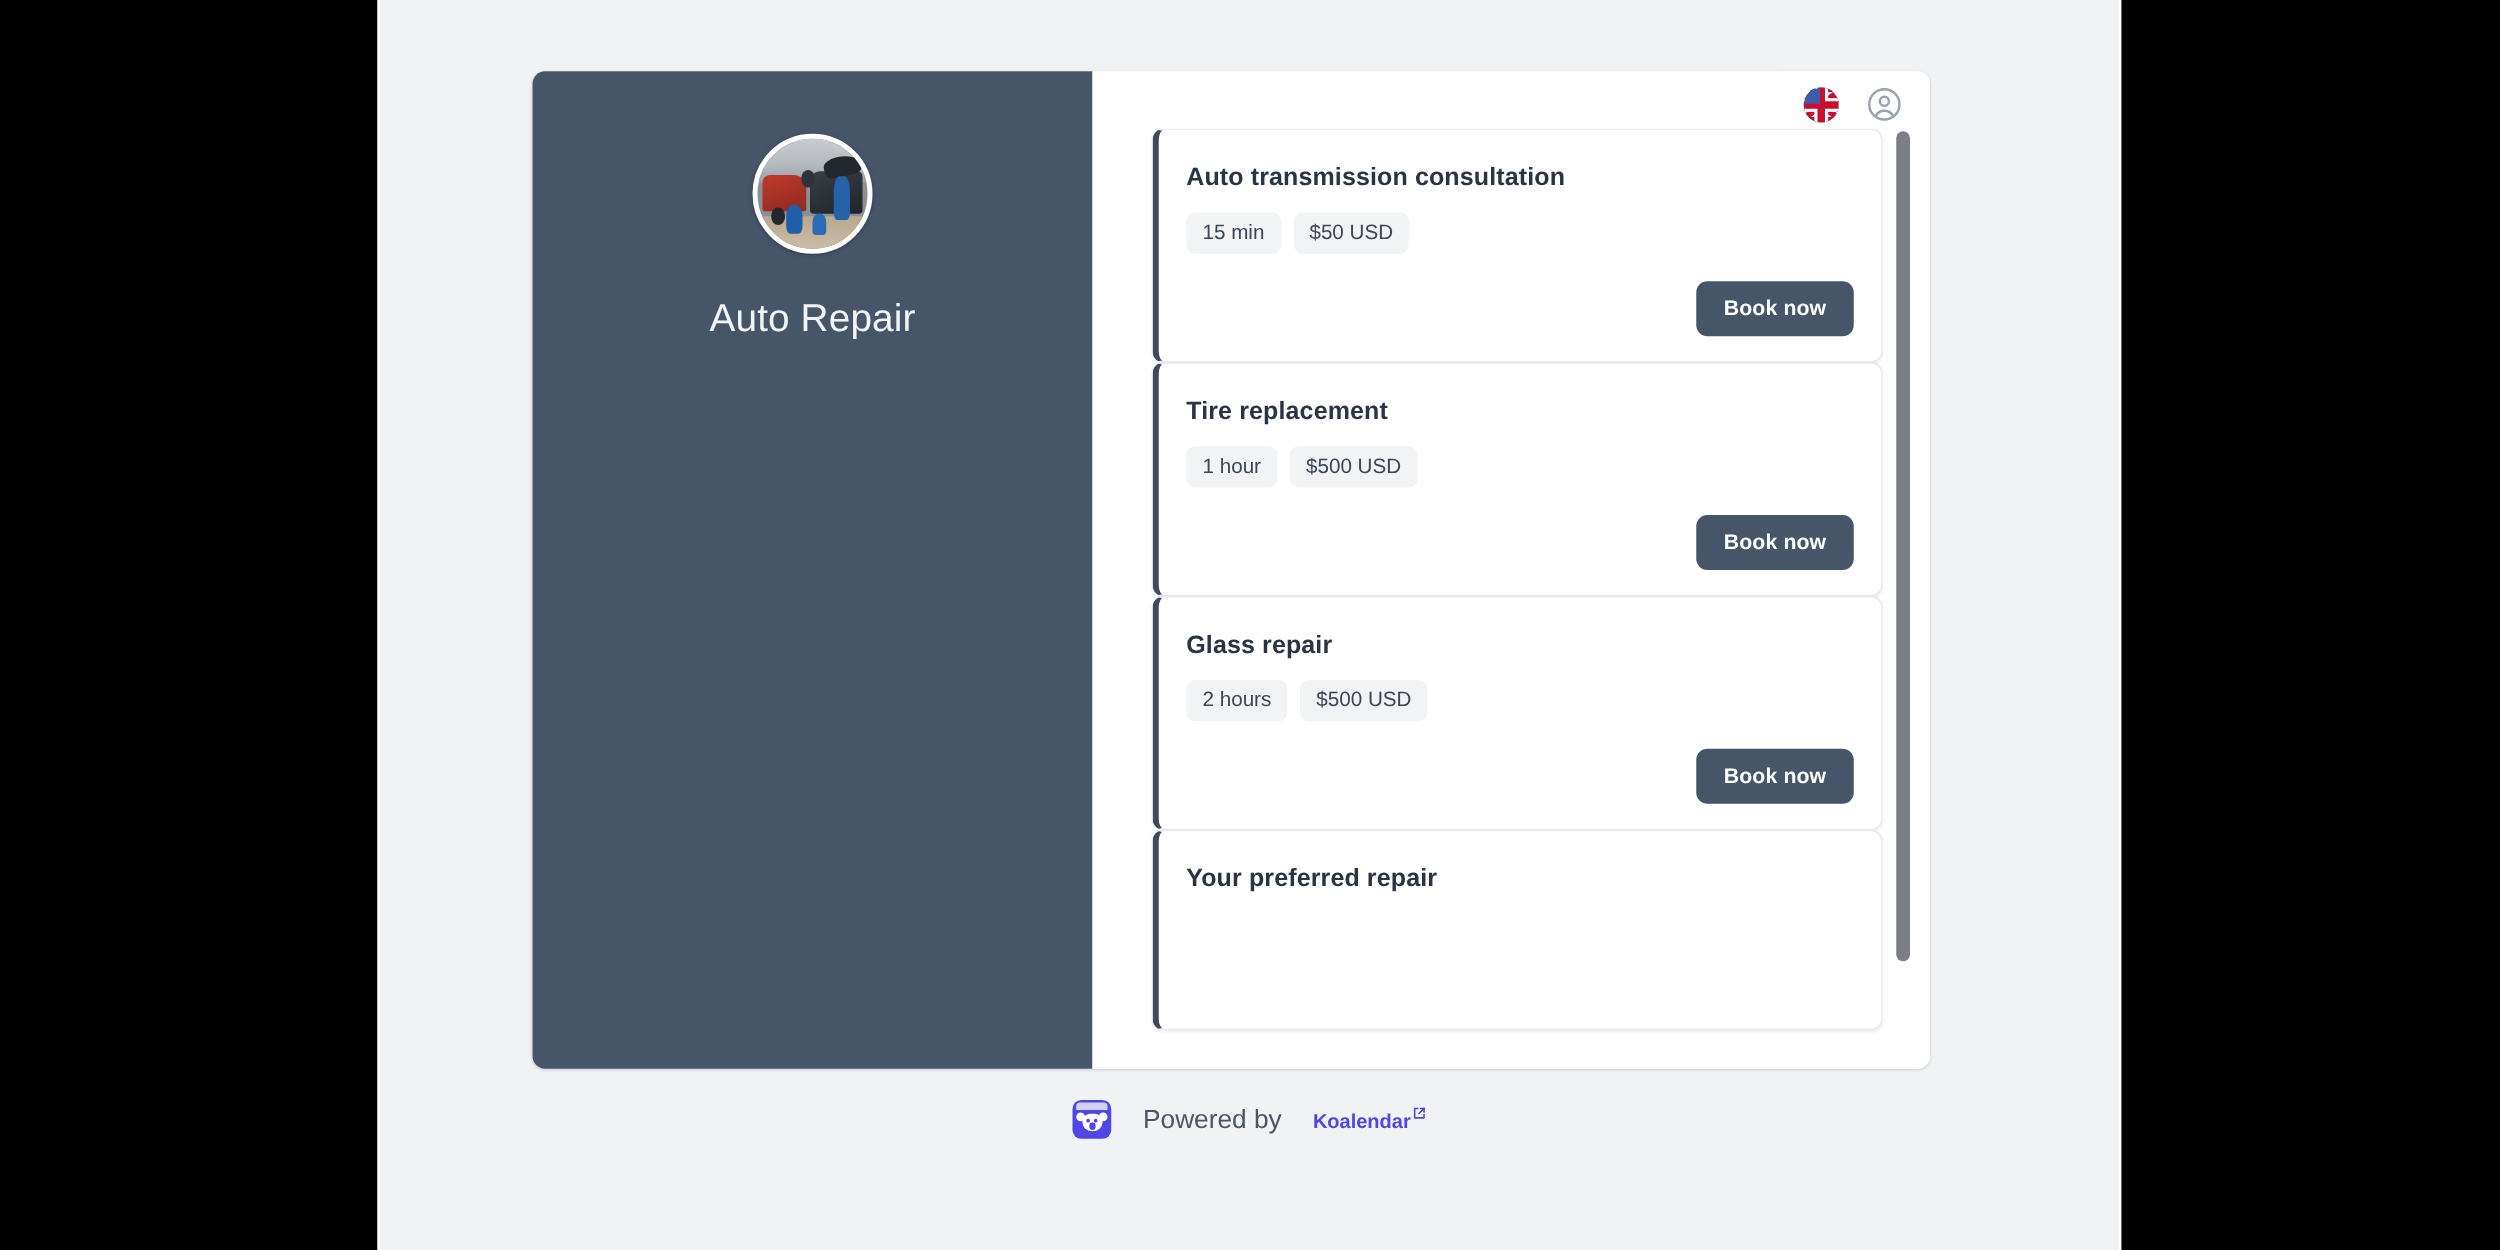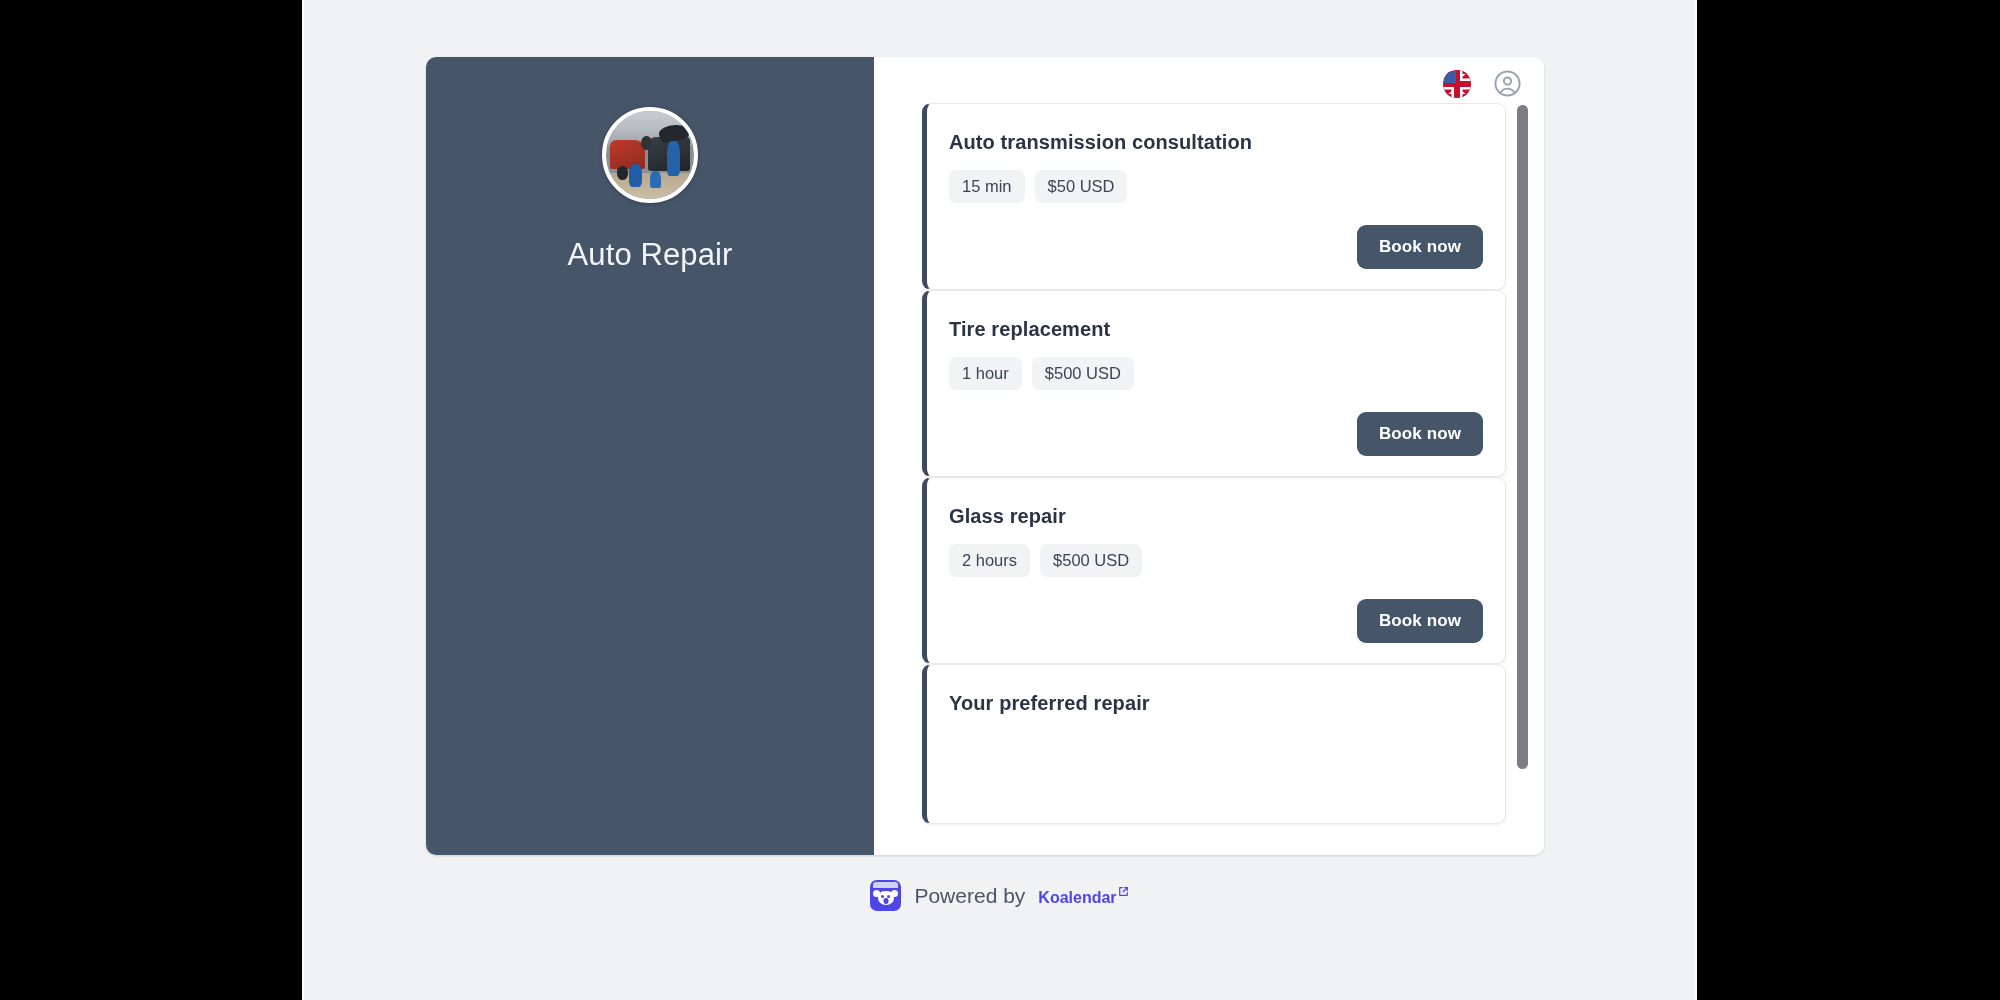--- a/index.html
+++ b/index.html
@@ -235,7 +235,7 @@
     display: flex;
     justify-content: center;
     align-items: center;
-    gap: 13px;
+    gap: 25px;
   }
 
   .koala-logo {

